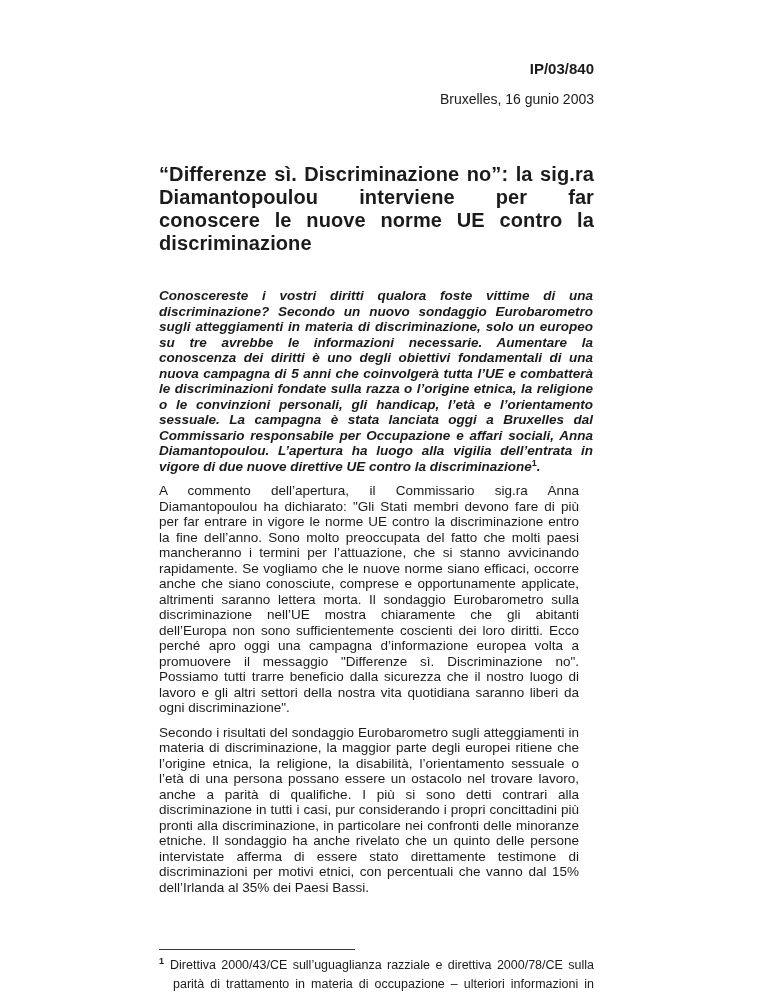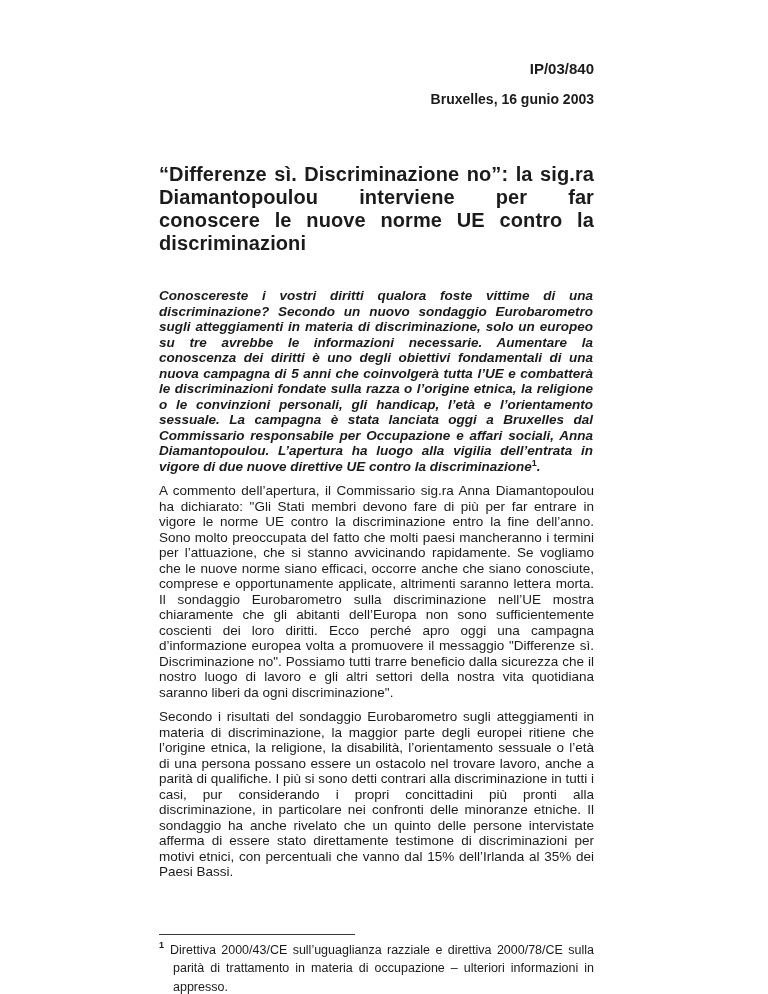--- a/index.html
+++ b/index.html
@@ -30,7 +30,7 @@
     margin-top: 13px;
     font-size: 14px;
     line-height: 16px;
-    font-weight: bold;
+    font-weight: normal;
   }
   .title {
     margin: 56px 0 0 0;

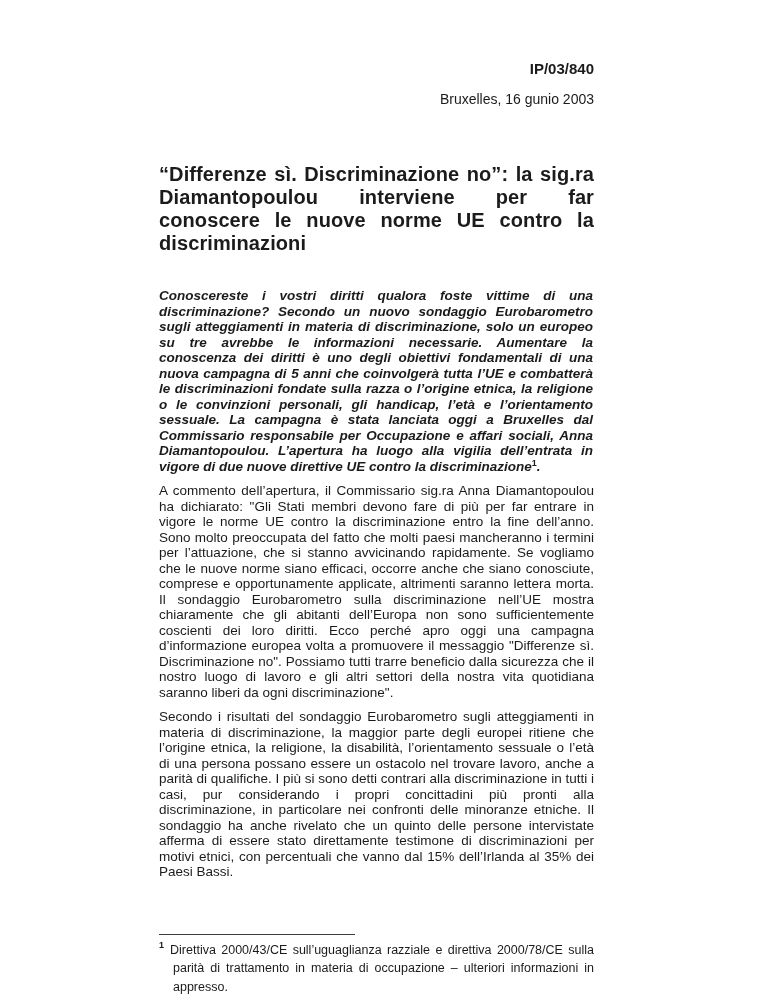--- a/index.html
+++ b/index.html
@@ -94,7 +94,7 @@
     <div class="dateline">Bruxelles, 16 gunio 2003</div>
   </div>
 
-  <h1 class="title">“Differenze sì. Discriminazione no”: la sig.ra Diamantopoulou interviene per far conoscere le nuove norme UE contro la discriminazioni</h1>
+  <h1 class="title">“Differenze sì. Discriminazione no”: la sig.ra Diamantopoulou interviene per far conoscere le nuove norme UE contro la discriminazione</h1>
 
   <p class="lead"><span>Conoscereste i vostri diritti qualora foste vittime di una discriminazione? Secondo un nuovo sondaggio Eurobarometro sugli atteggiamenti in materia di discriminazione, solo un europeo su tre avrebbe le informazioni necessarie. Aumentare la conoscenza dei diritti è uno degli obiettivi fondamentali di una nuova campagna di 5 anni che coinvolgerà tutta l’UE e combatterà le discriminazioni fondate sulla razza o l’origine etnica, la religione o le convinzioni personali, gli handicap, l’età e l’orientamento sessuale. La campagna è stata lanciata oggi a Bruxelles dal Commissario responsabile per Occupazione e affari sociali, Anna Diamantopoulou. L’apertura ha luogo alla vigilia dell’entrata in vigore di due nuove direttive UE contro la discriminazione</span><sup class="fn-ref">1</sup><span>.</span></p>
 

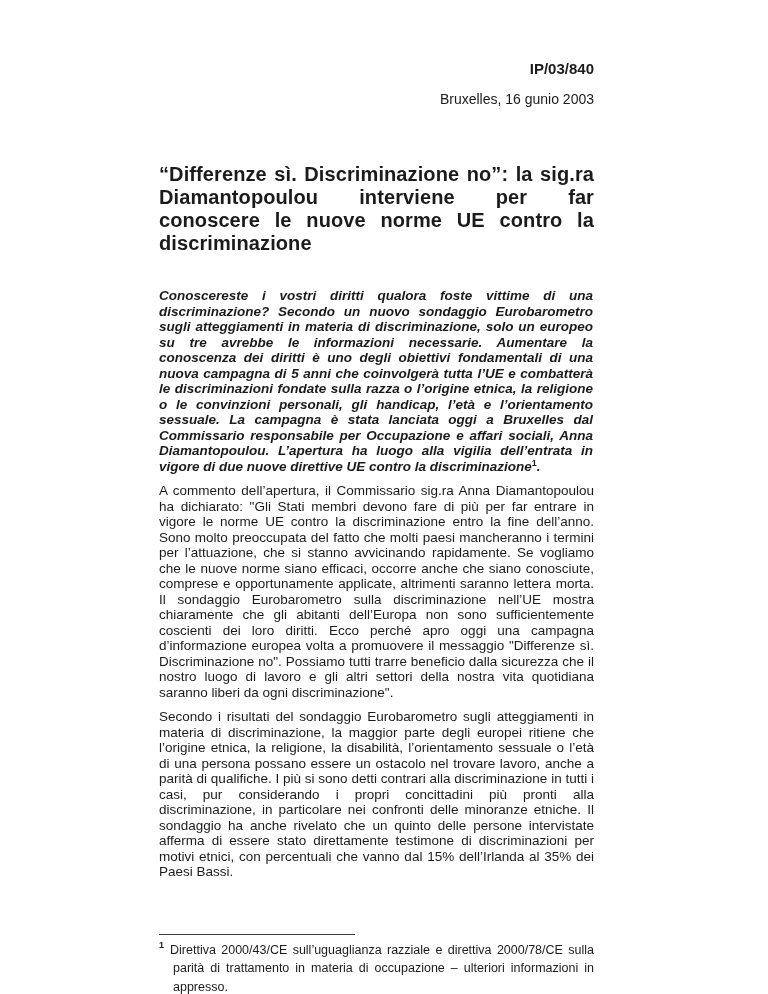--- a/index.html
+++ b/index.html
@@ -49,7 +49,7 @@
     text-align: justify;
   }
   .body-par {
-    margin: 9px 0 0 0;
+    margin: 9px 15px 0 0;
     font-size: 13.5px;
     line-height: 15.5px;
     text-align: justify;

